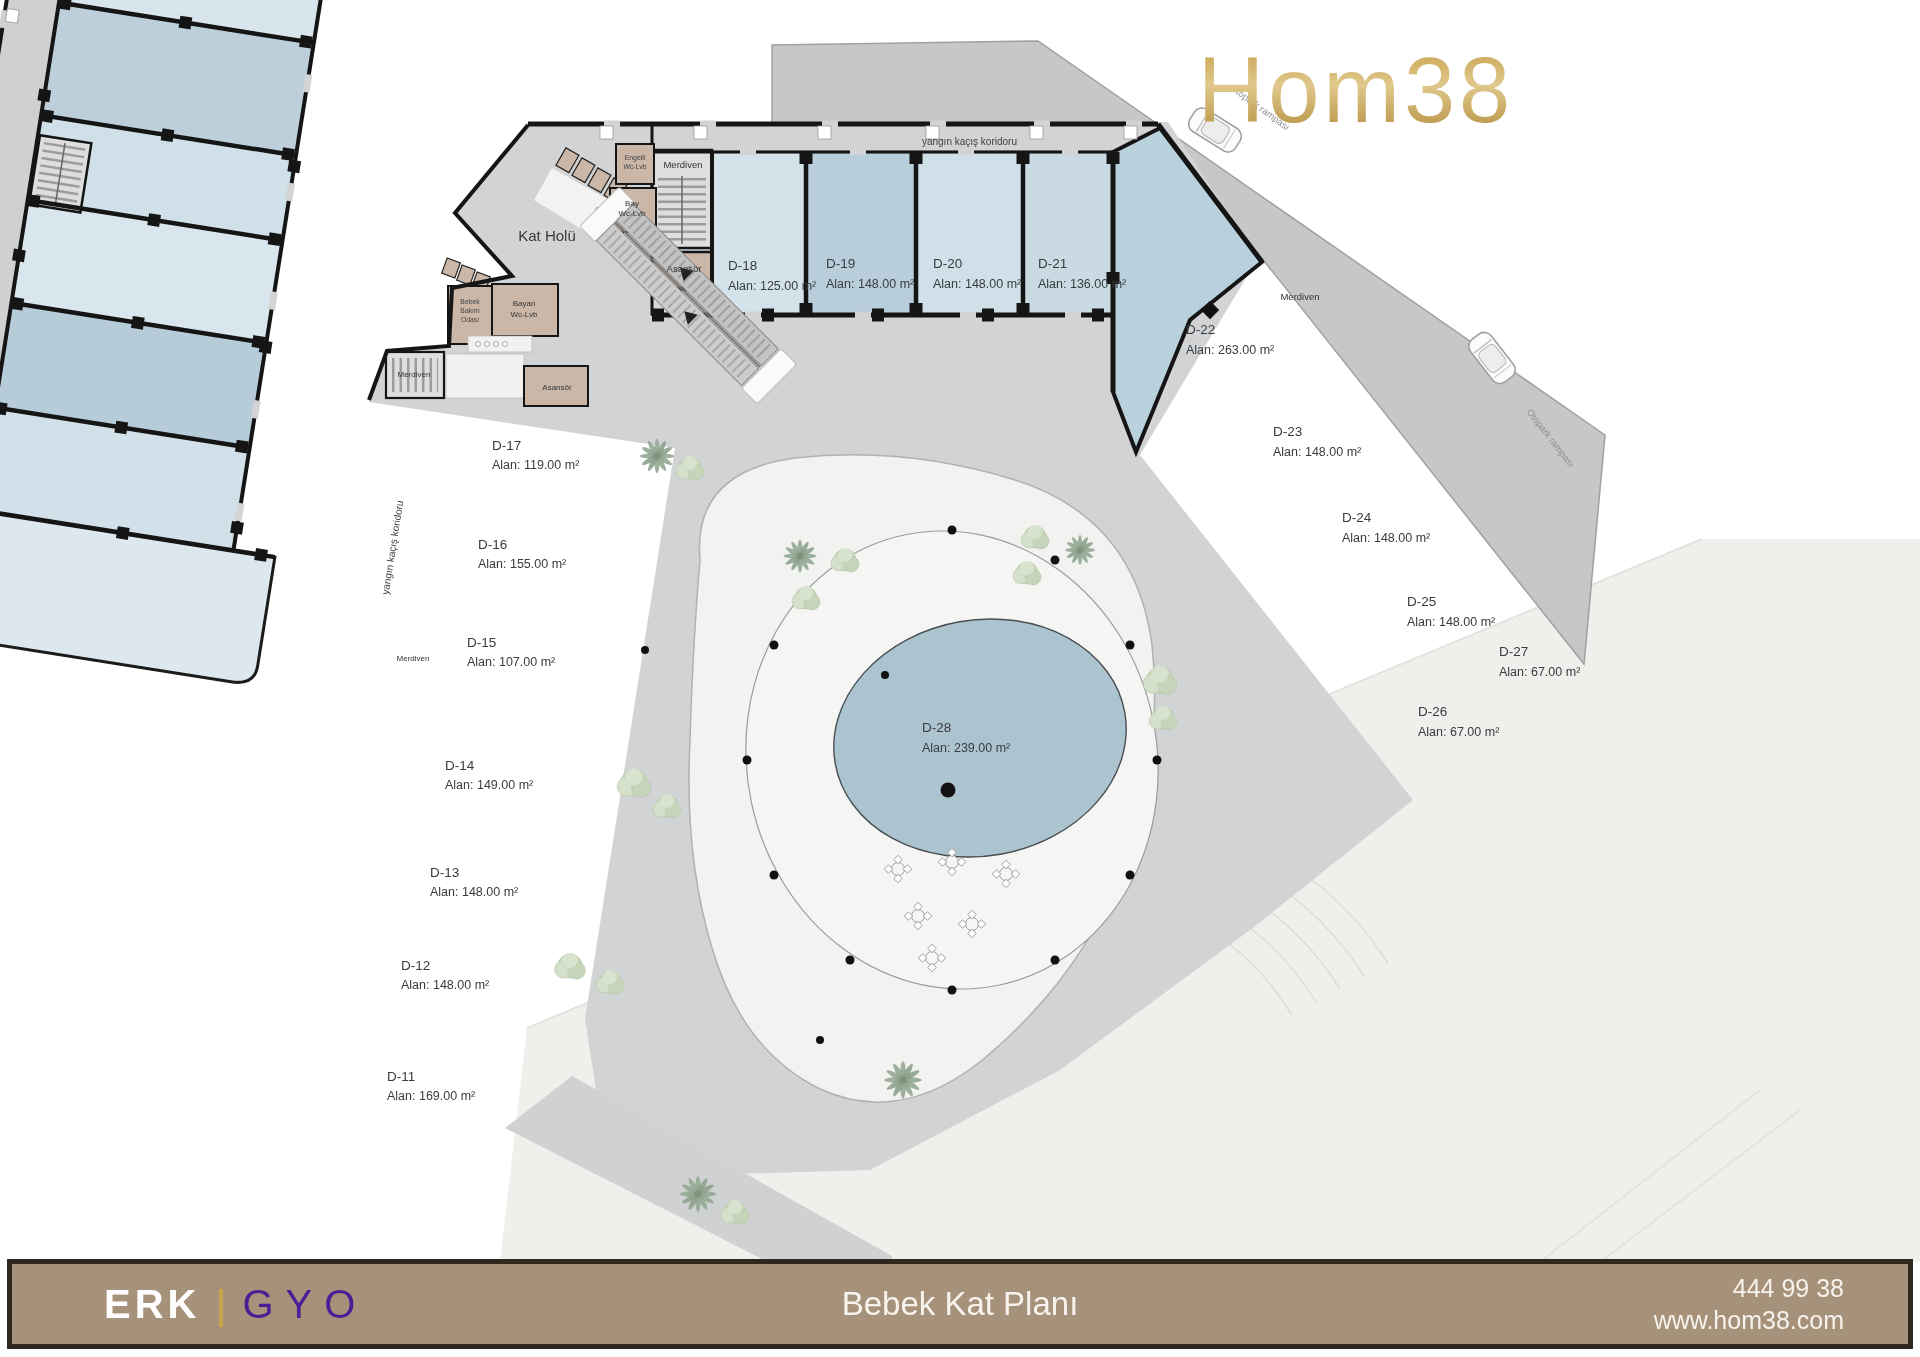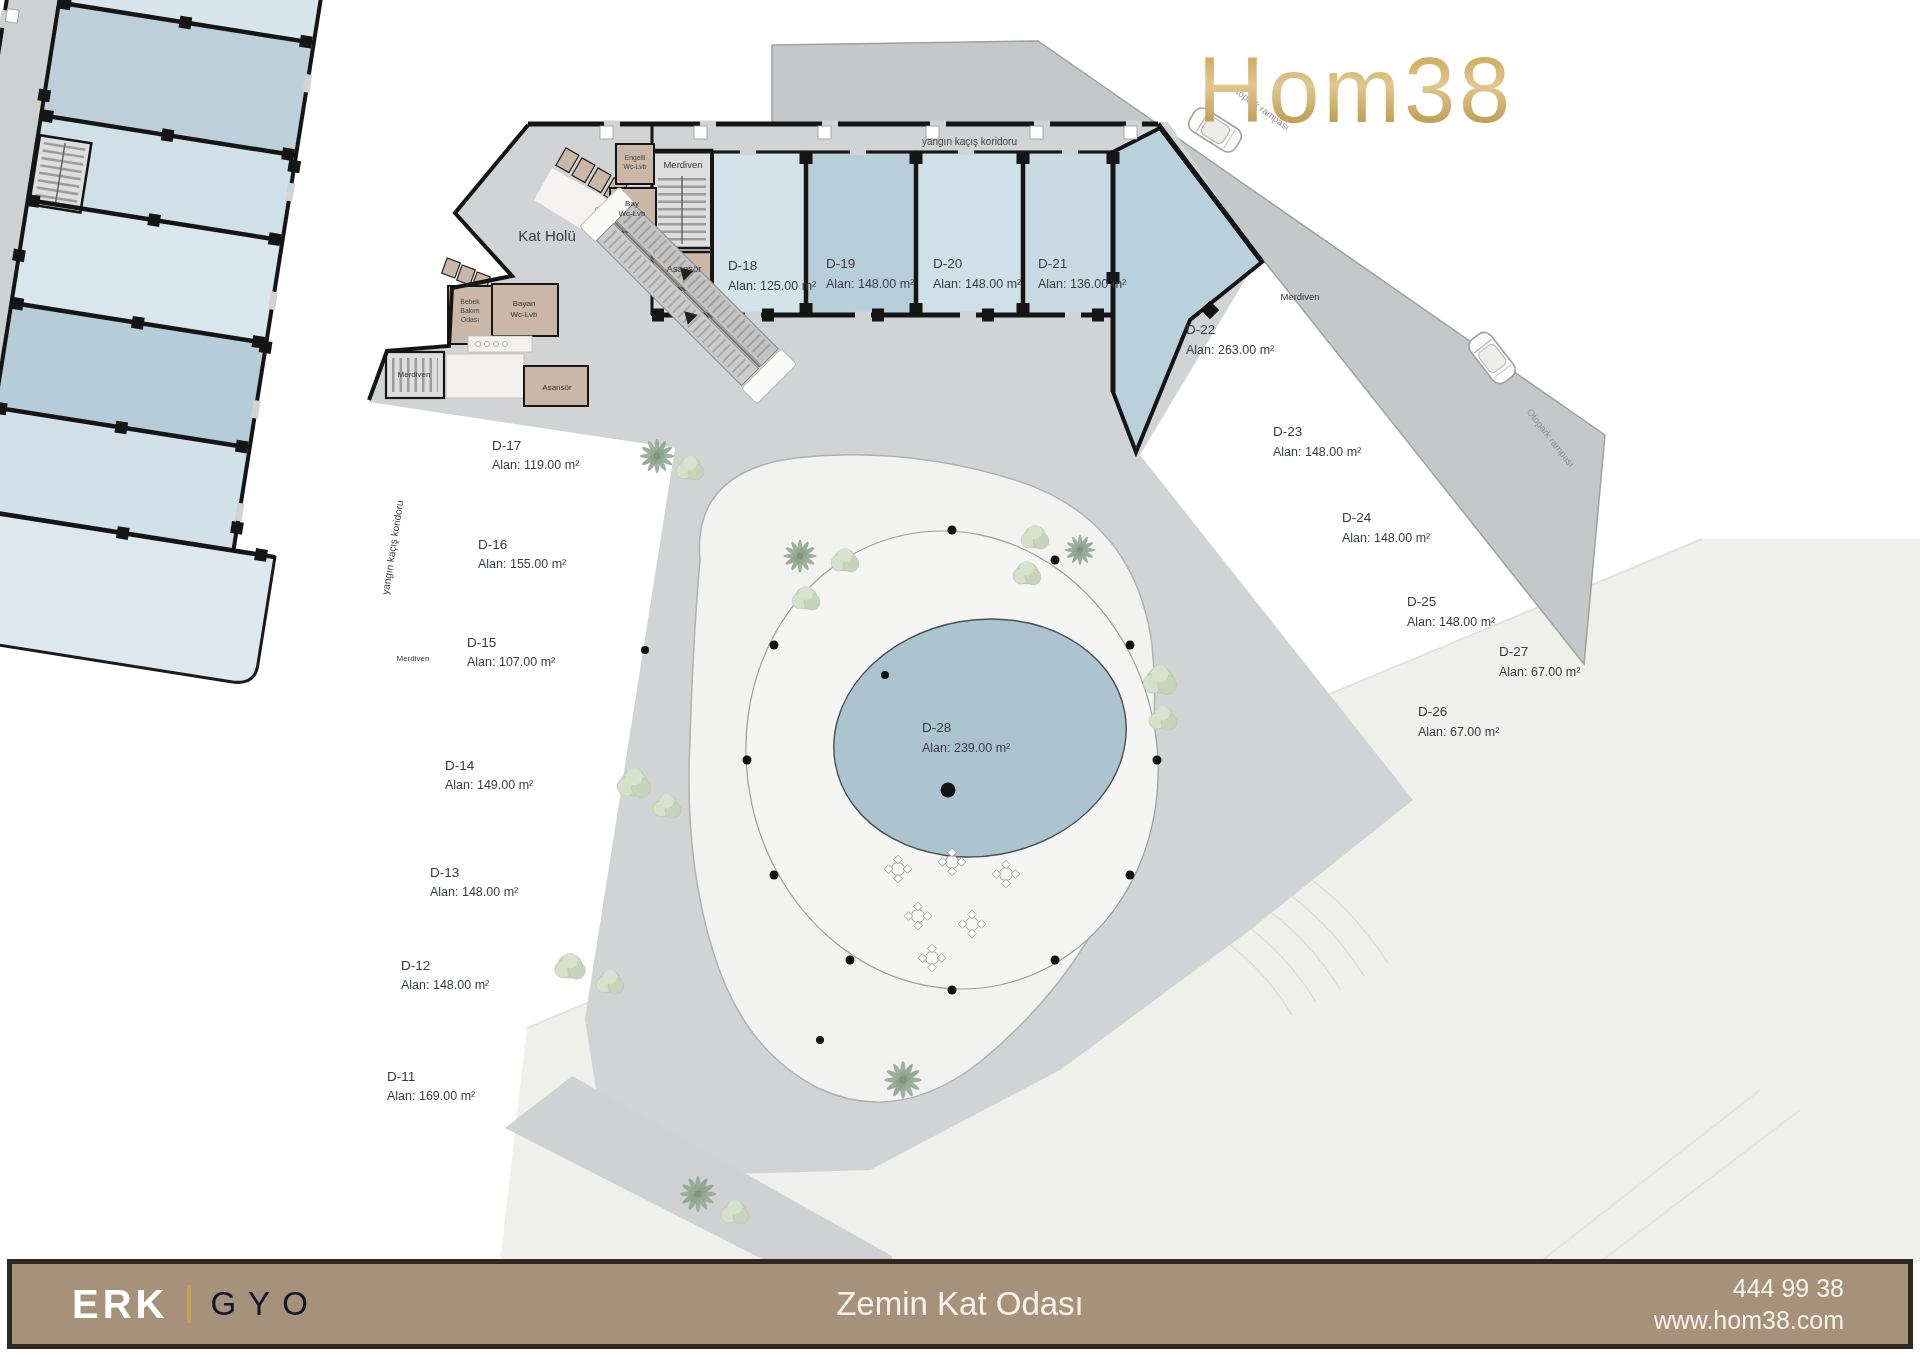--- a/index.html
+++ b/index.html
@@ -9,7 +9,7 @@
   
   .footer{position:absolute;left:7px;right:7px;bottom:8px;height:80px;background:#a6917a;
           border:5px solid #30271f;display:flex;align-items:center;}
-  .brand{margin-left:60px;display:flex;align-items:center;gap:19px;}
+  .brand{margin-left:92px;display:flex;align-items:flex-end;gap:19px;}
   .brand .erk{font-size:40px;font-weight:bold;color:#ffffff;letter-spacing:4px;}
   .brand .gold-bar{width:4px;height:38px;background:#c9a44c;}
   .brand .gyo{font-size:33px;font-weight:300;color:#0f172a;letter-spacing:12px;}

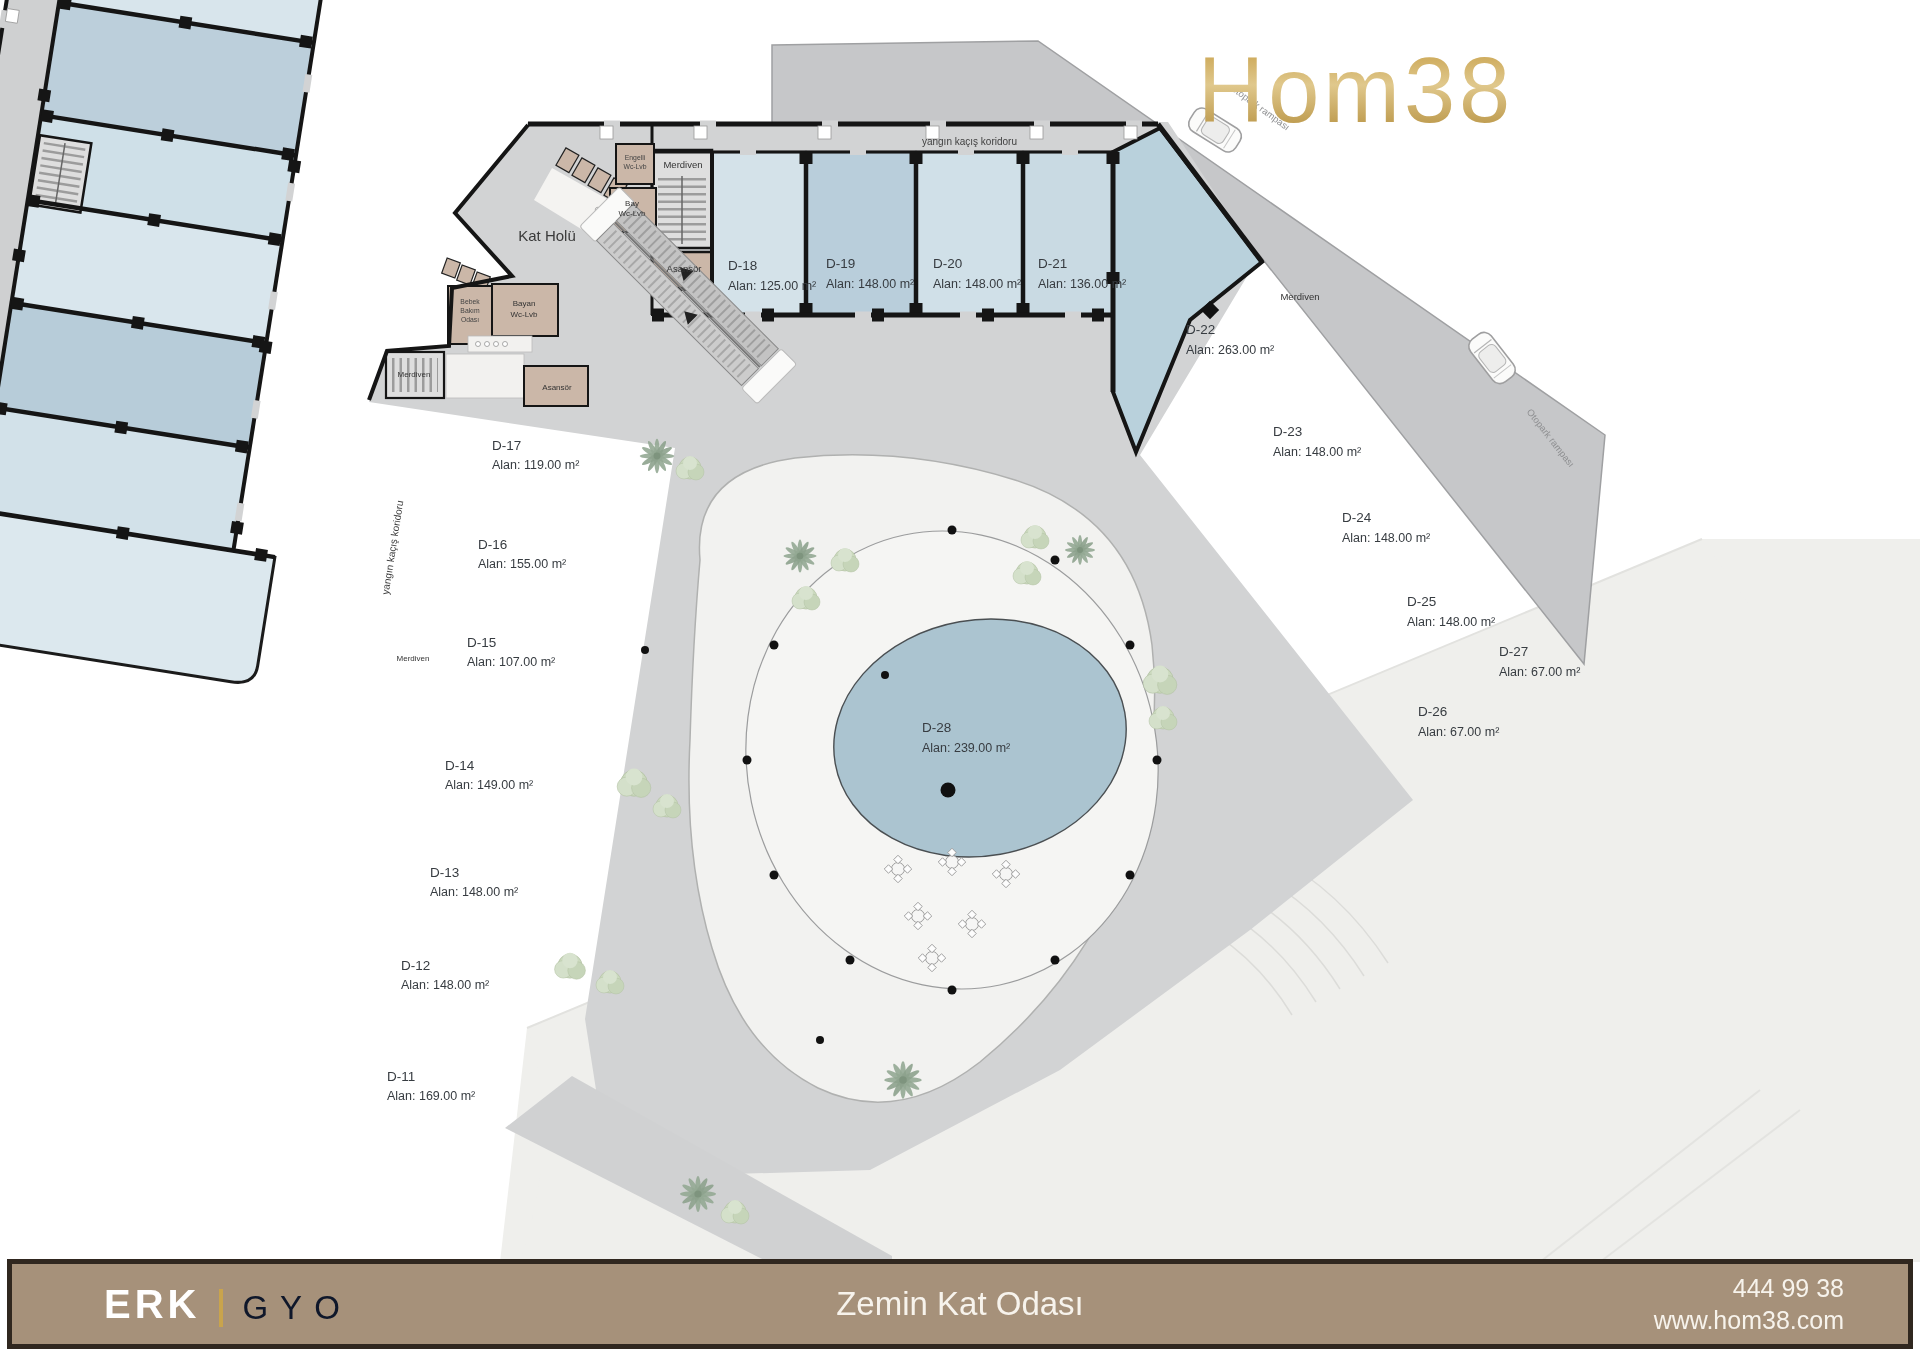--- a/index.html
+++ b/index.html
@@ -12,7 +12,7 @@
   .brand{margin-left:92px;display:flex;align-items:flex-end;gap:19px;}
   .brand .erk{font-size:40px;font-weight:bold;color:#ffffff;letter-spacing:4px;}
   .brand .gold-bar{width:4px;height:38px;background:#c9a44c;}
-  .brand .gyo{font-size:33px;font-weight:300;color:#0f172a;letter-spacing:12px;}
+  .brand .gyo{font-size:40px;font-weight:300;color:#4c1d95;letter-spacing:12px;}
   .floor-title{position:absolute;left:50%;transform:translateX(-50%);font-size:33px;color:#f7f3ec;}
   .contact{margin-left:auto;margin-right:64px;text-align:right;color:#f7f3ec;font-size:25px;line-height:1.3;}
   

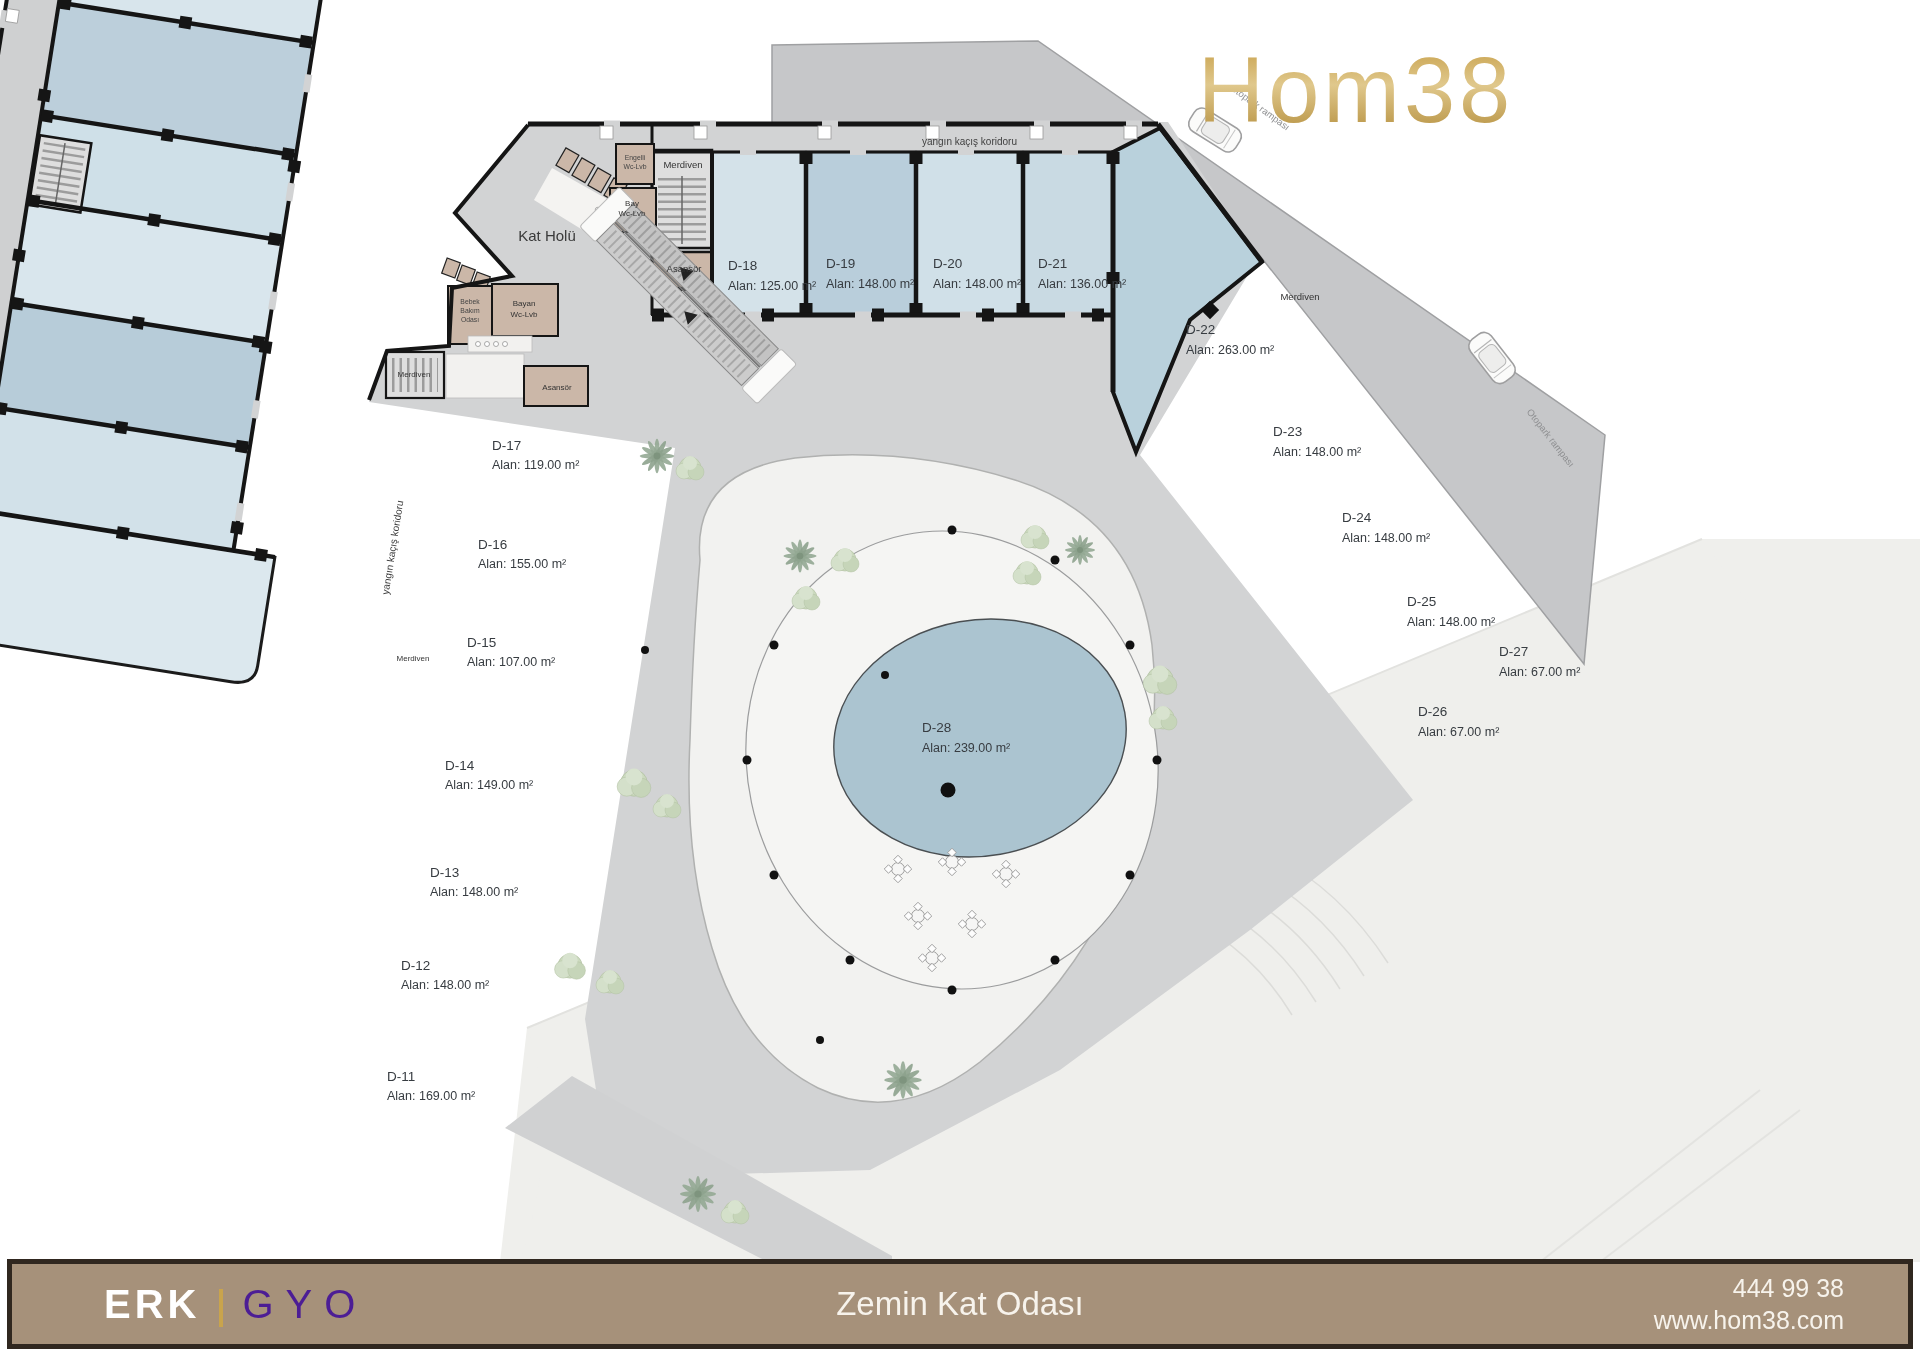--- a/index.html
+++ b/index.html
@@ -397,7 +397,7 @@
     <span class="gold-bar"></span>
     <span class="gyo">GYO</span>
   </div>
-  <div class="floor-title">Zemin Kat Odası</div>
+  <div class="floor-title">Bebek Kat Planı</div>
   <div class="contact">
     <div>444 99 38</div>
     <div>www.hom38.com</div>

